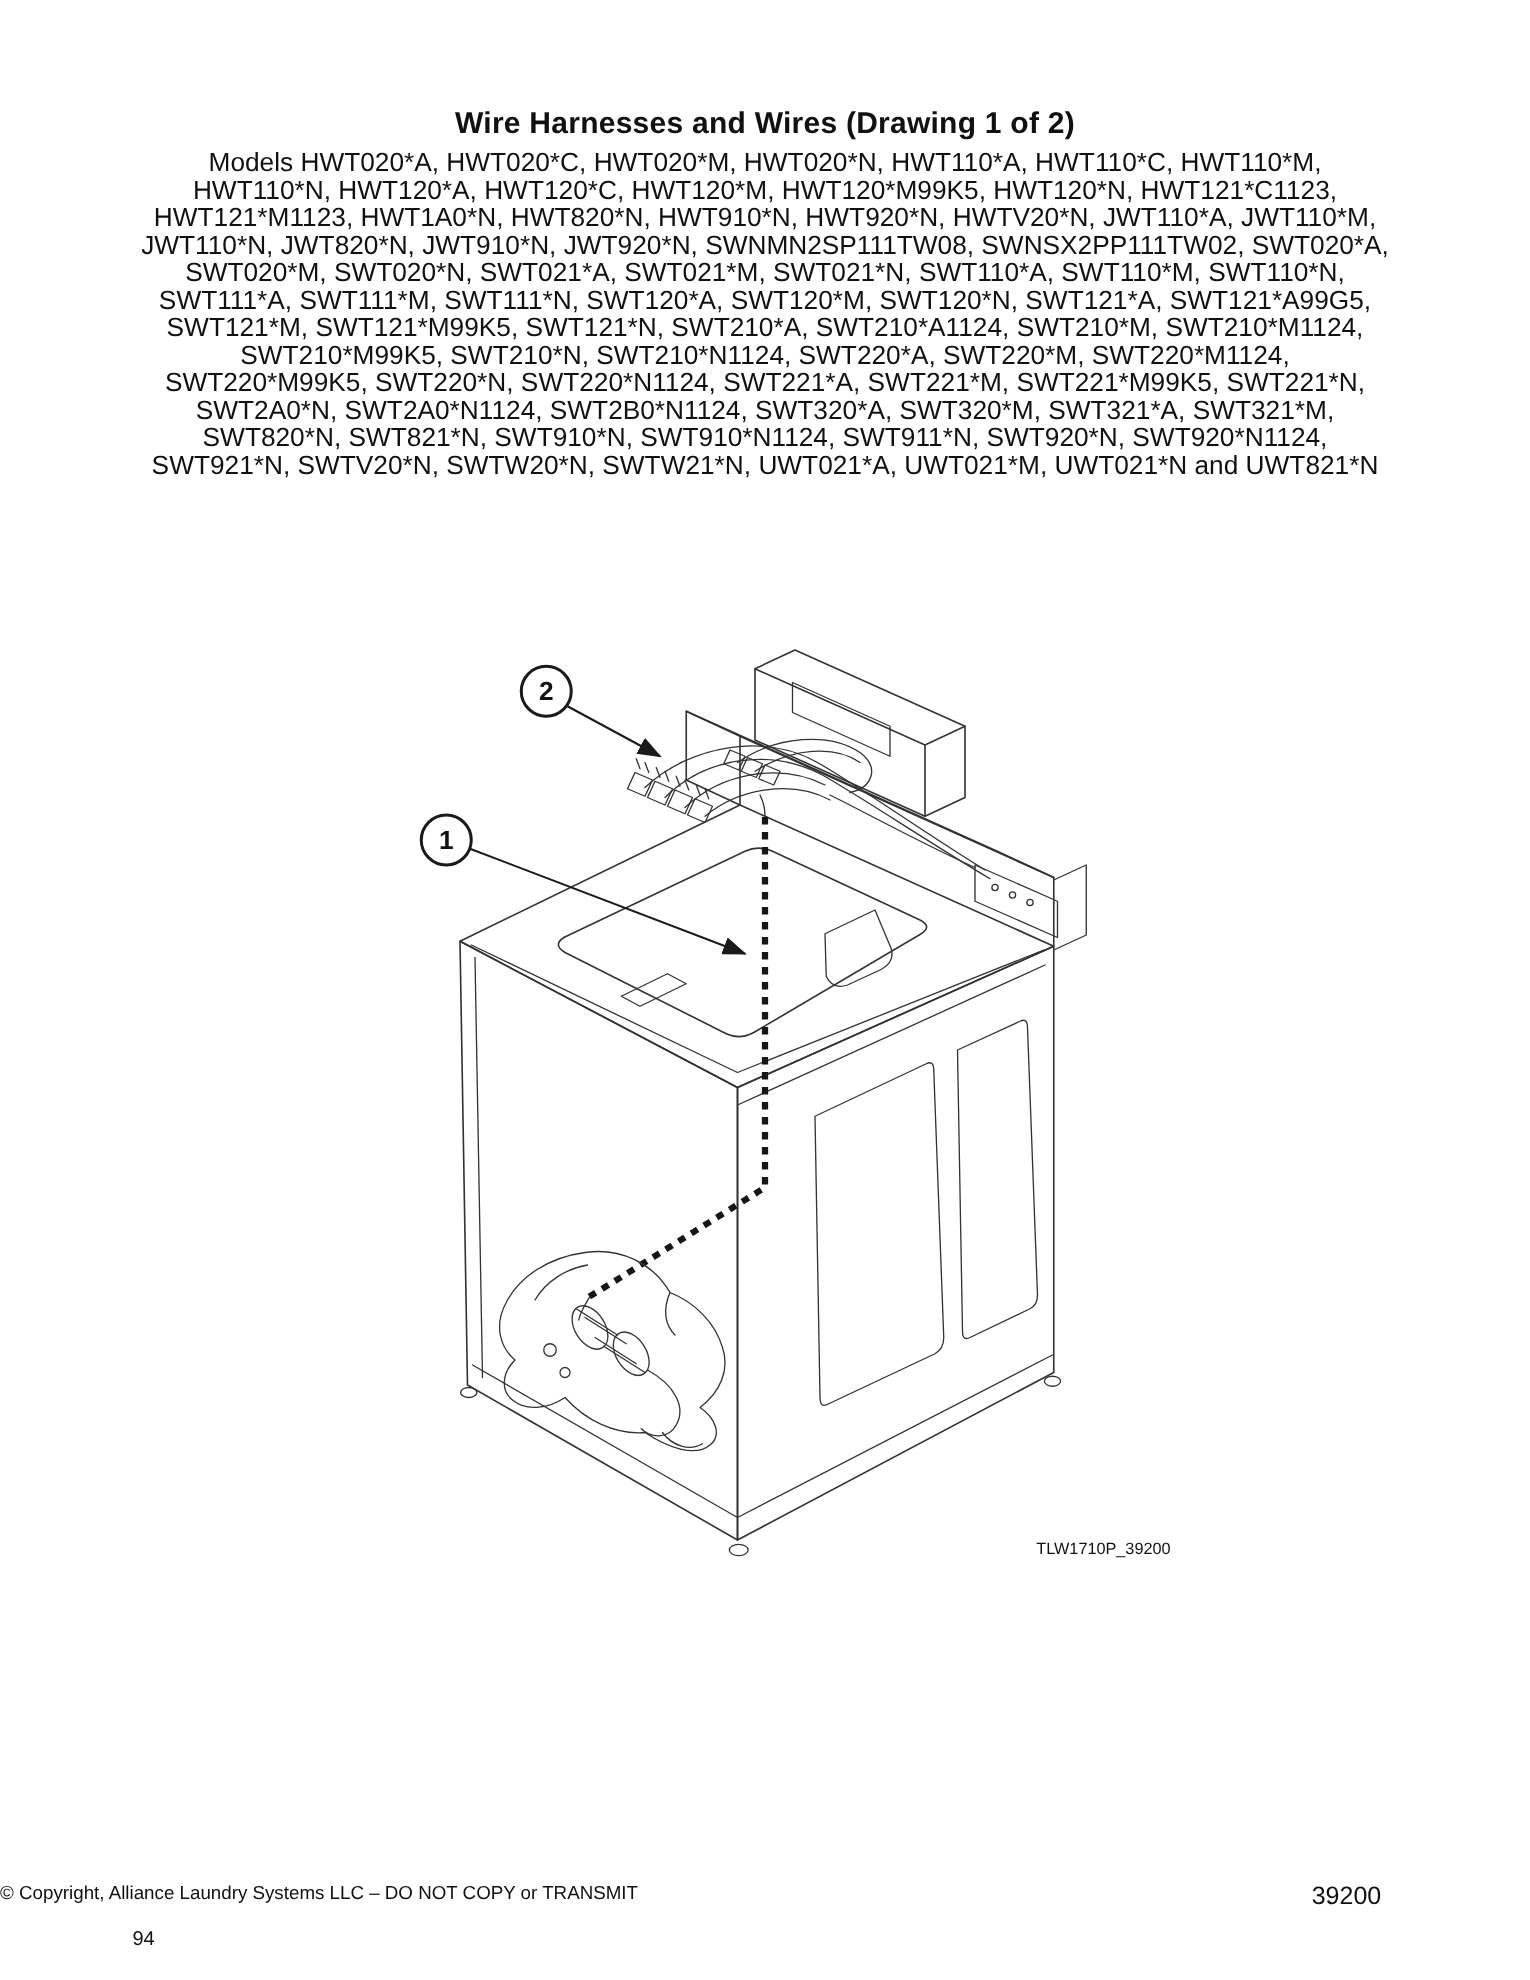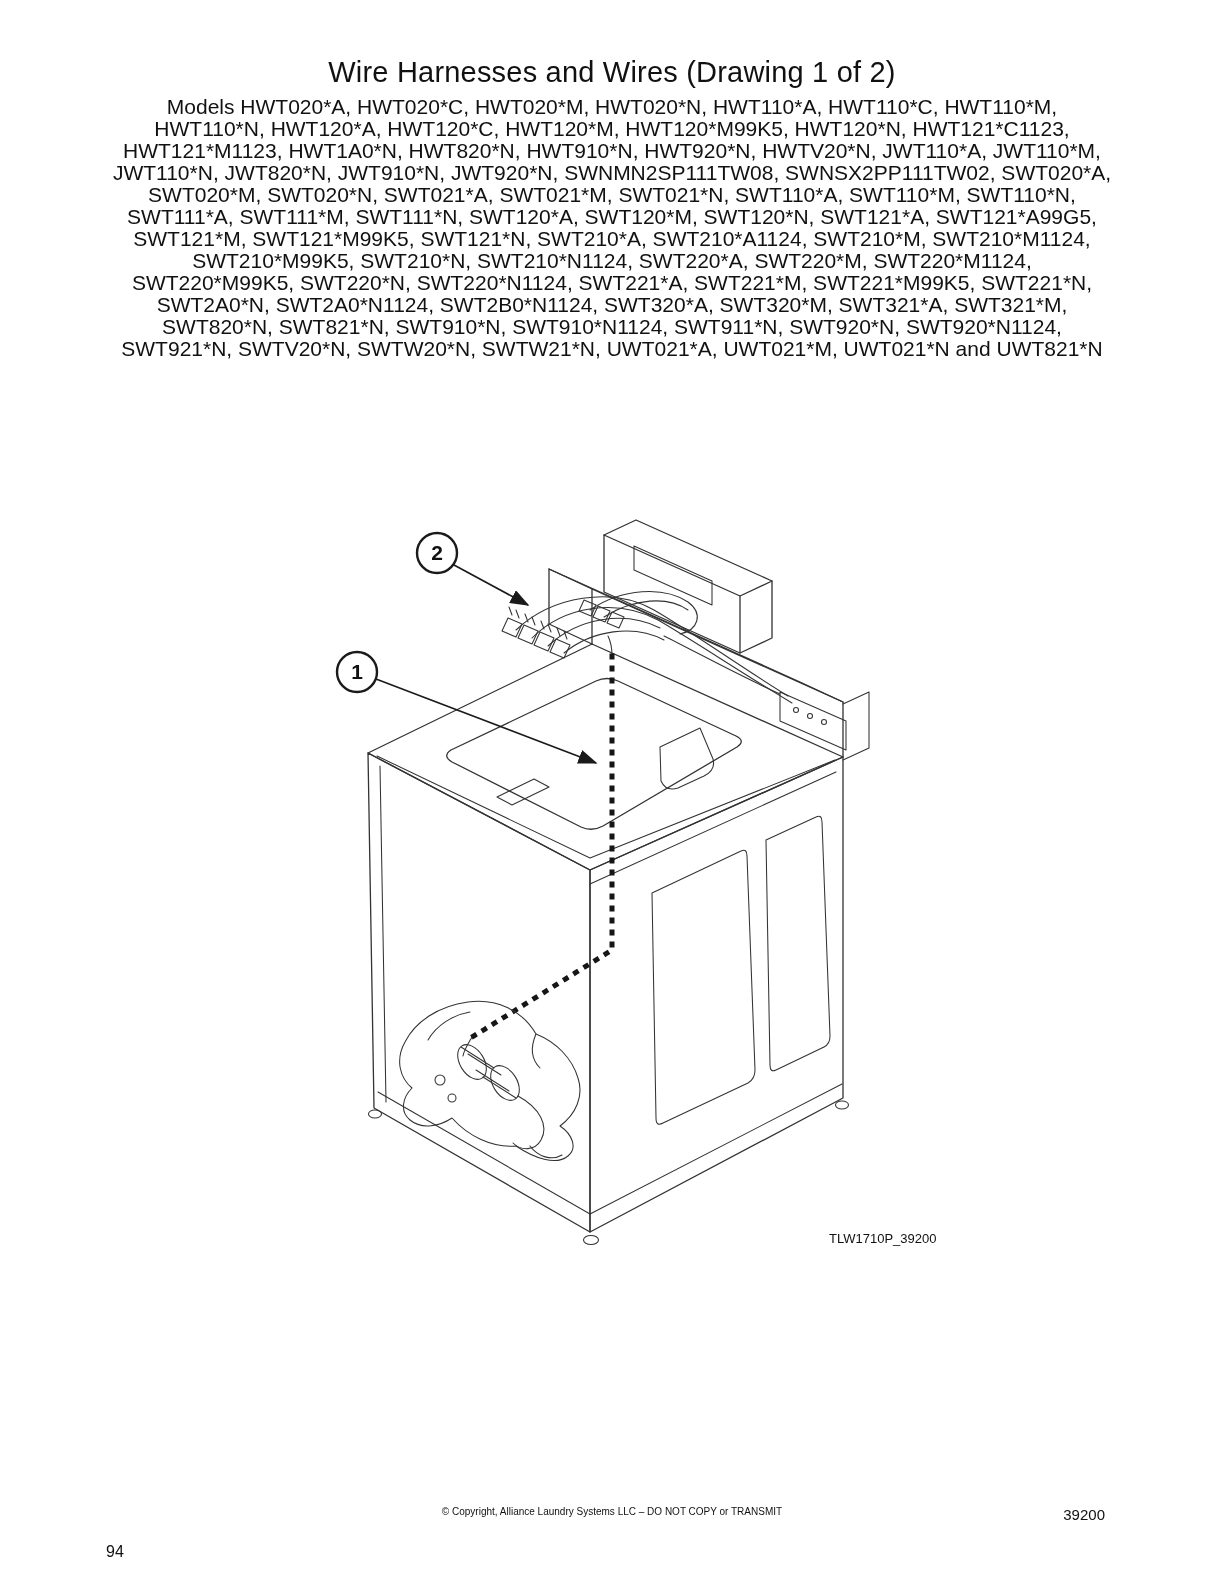--- a/index.html
+++ b/index.html
@@ -14,10 +14,10 @@
   }
   .title {
     margin: 0;
-    padding-top: 56px;
+    padding-top: 85px;
     text-align: center;
-    font-size: 29px;
-    font-weight: normal;
+    font-size: 24px;
+    font-weight: bold;
     letter-spacing: 0.2px;
   }
   .models {

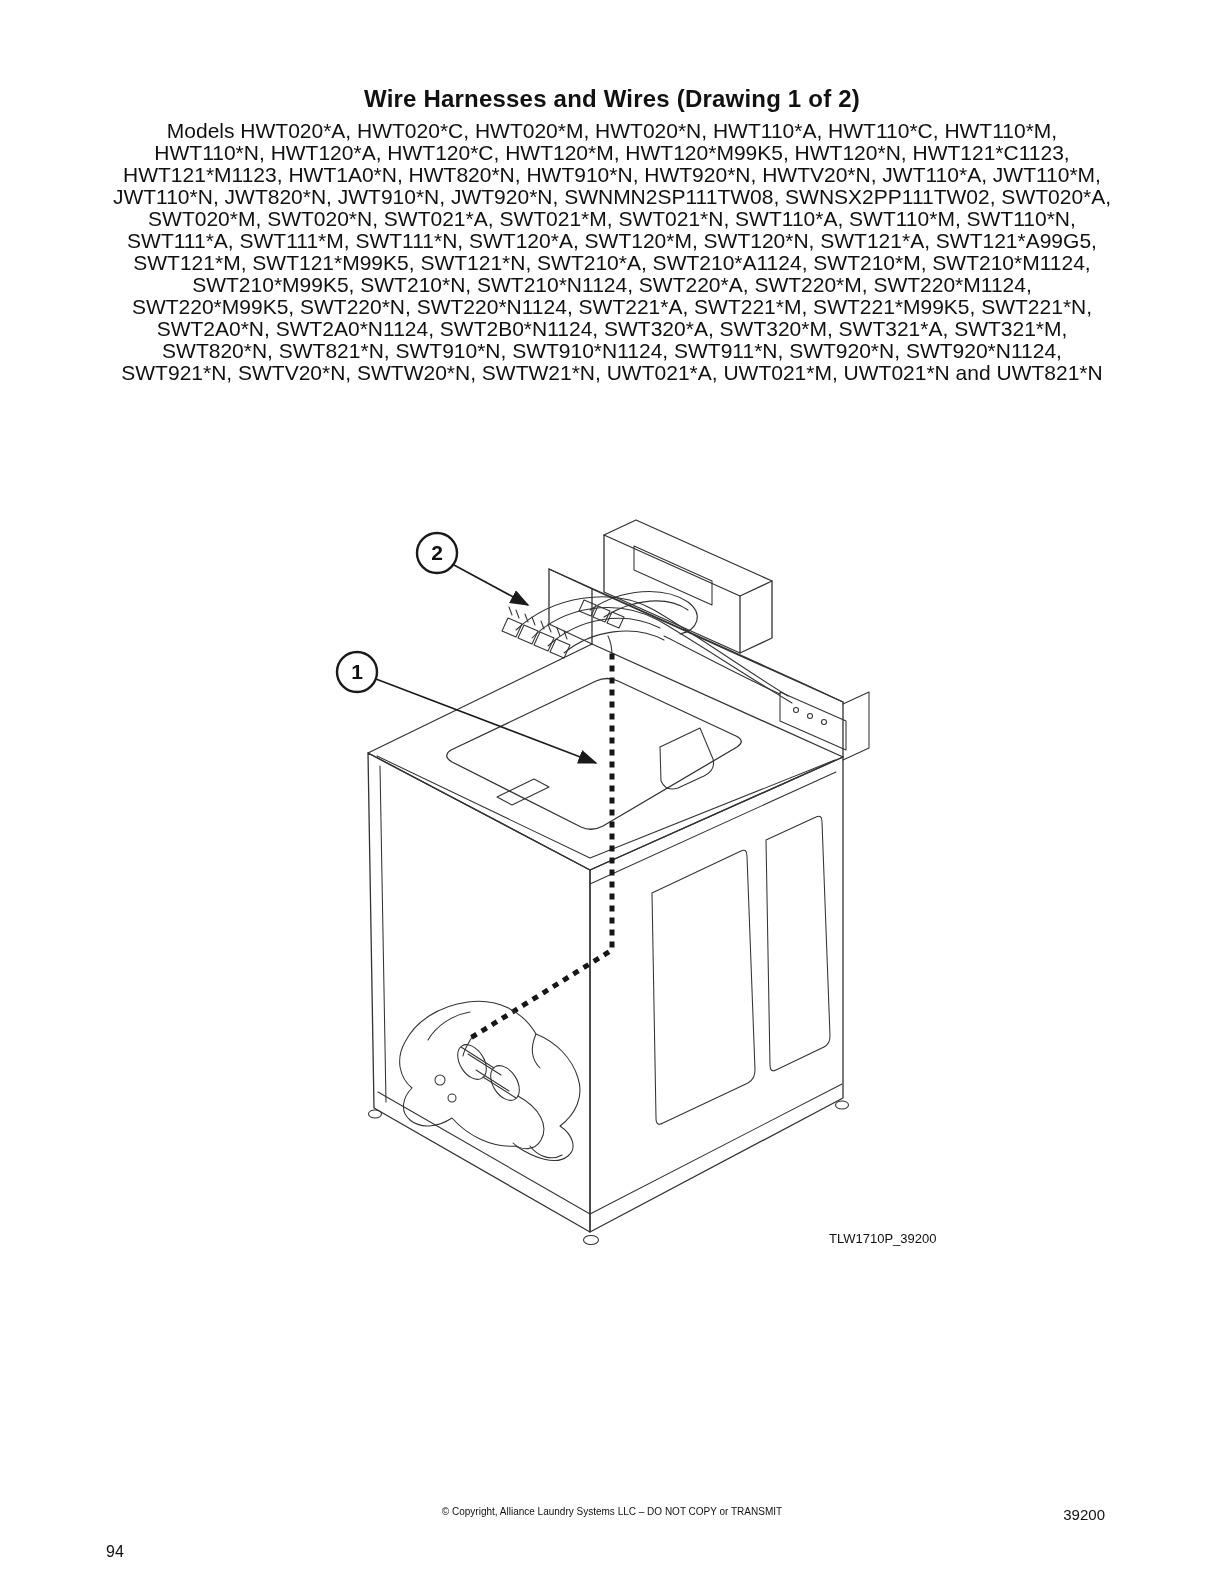--- a/index.html
+++ b/index.html
@@ -72,8 +72,7 @@
     left: 0;
     width: 100%;
     top: 1506px;
-    text-align: center;
-    font-size: 10px;
+    font-size: 15px;
   }
   .footer-docnum {
     position: absolute;

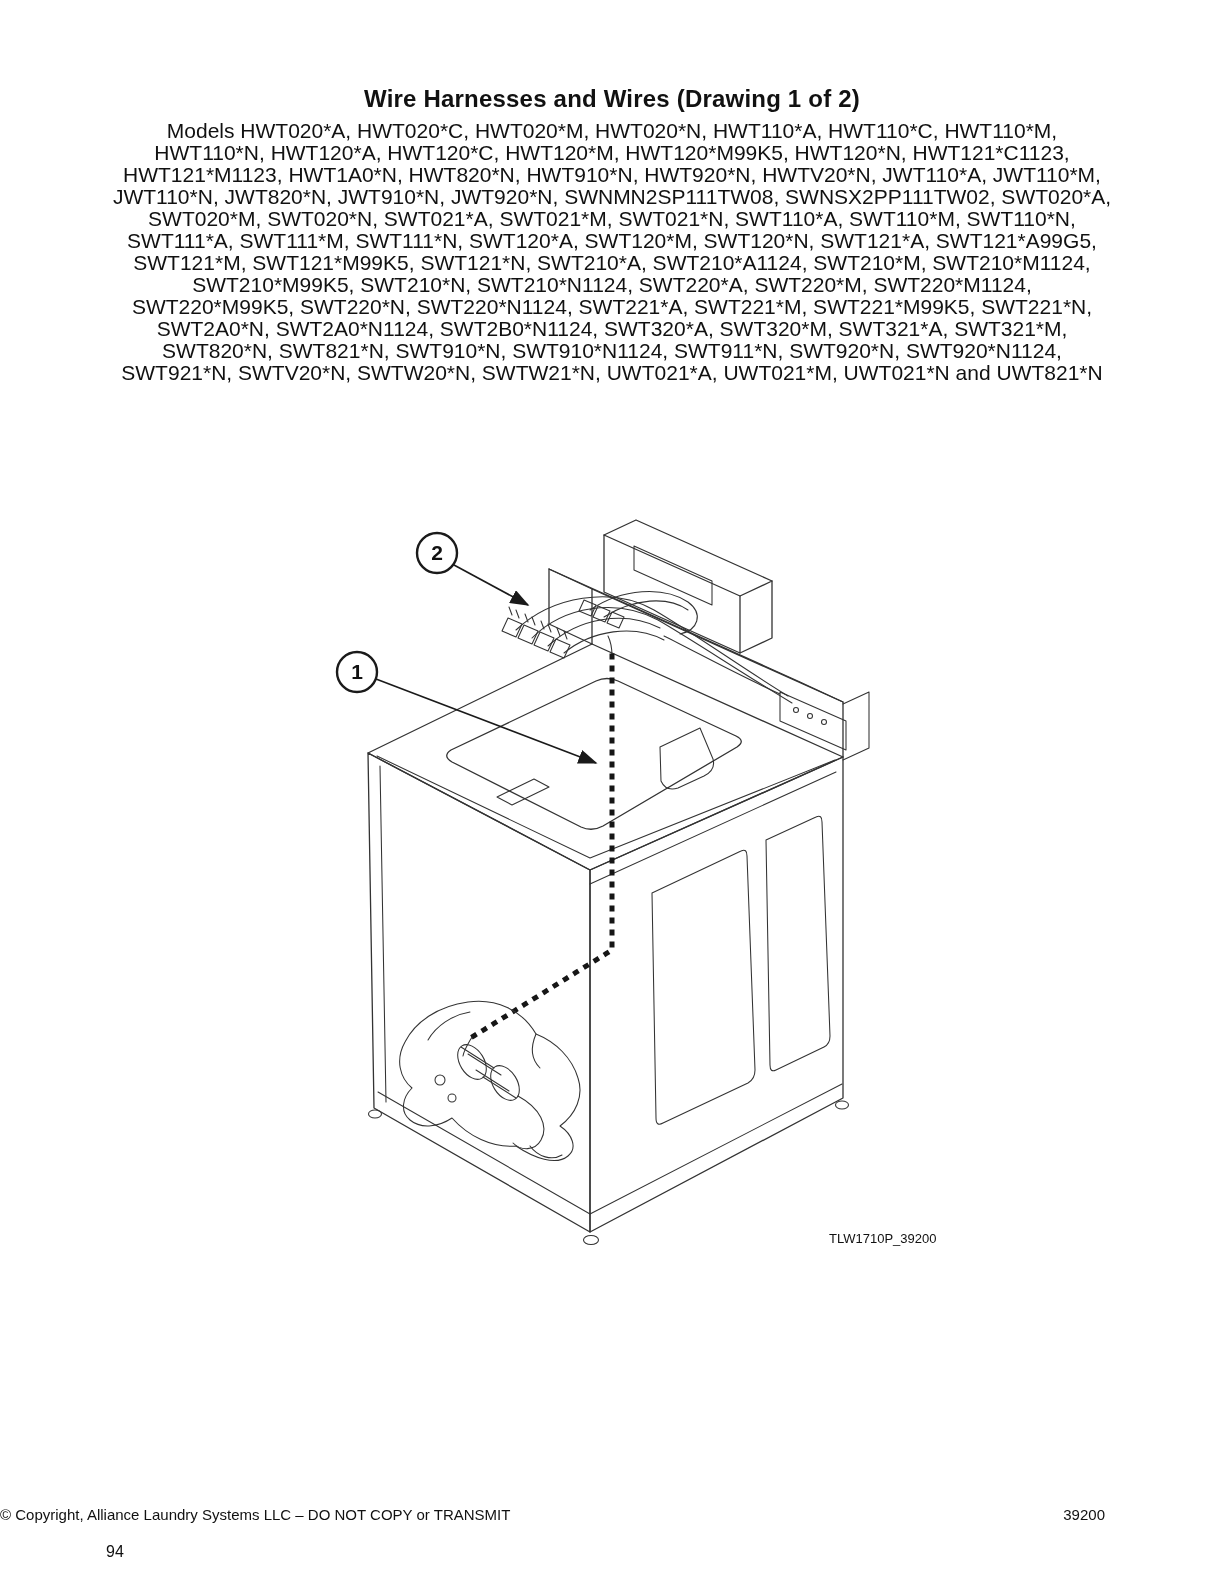--- a/index.html
+++ b/index.html
@@ -78,7 +78,7 @@
     position: absolute;
     right: 119px;
     top: 1506px;
-    font-size: 15px;
+    font-size: 20px;
   }
 </style>
 </head>

